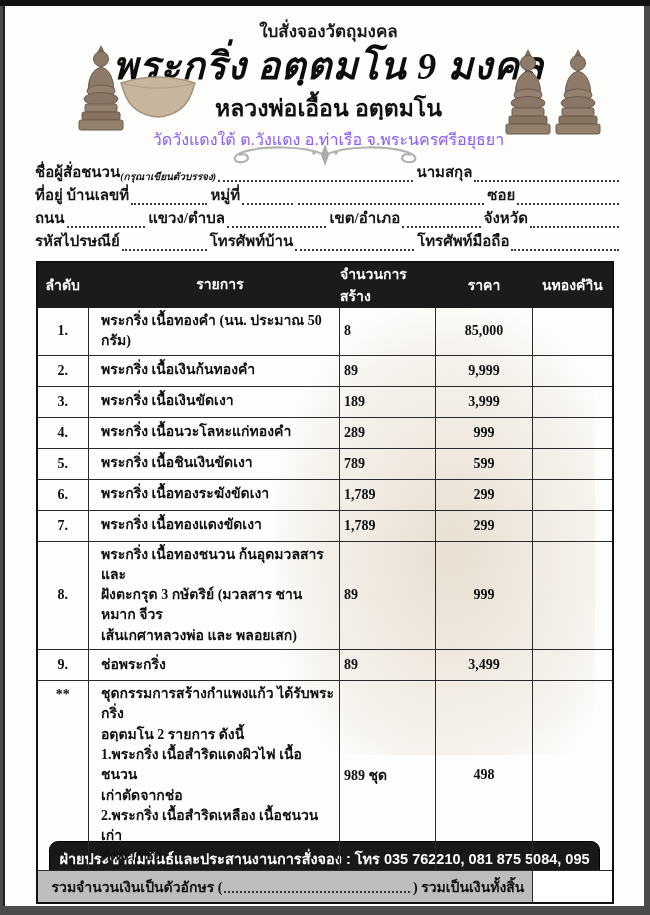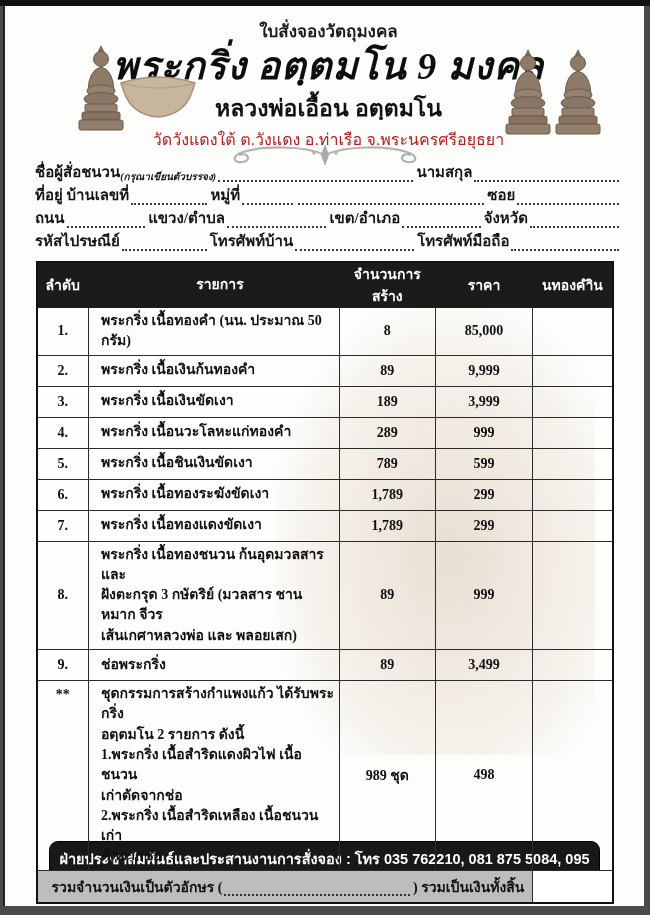--- a/index.html
+++ b/index.html
@@ -13,7 +13,7 @@
   .form-title { font-size:17px; font-weight:bold; color:#1a1a1a; }
   .main-title { font-size:38px; font-weight:bold; font-style:italic; color:#0d0d0d; letter-spacing:1px; line-height:1.1; margin-top:2px; }
   .subtitle { font-family:"Liberation Sans", sans-serif; font-size:23px; font-weight:bold; color:#111; margin-top:2px; }
-  .temple-line { font-family:"Liberation Sans", sans-serif; font-size:16px; color:#b91c1c; margin-top:1px; }
+  .temple-line { font-family:"Liberation Sans", sans-serif; font-size:16px; color:#8b5cf6; margin-top:1px; }
   .ornament { position:absolute; left:50%; transform:translateX(-50%); top:138px; opacity:.75; }
   .amulet { position:absolute; }
   .amulet svg { display:block; }

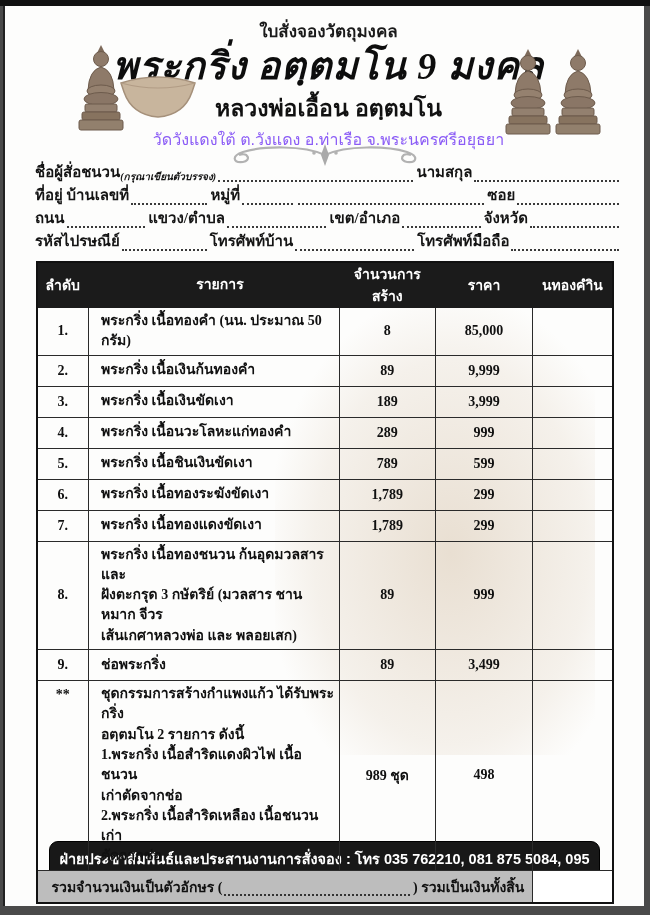--- a/index.html
+++ b/index.html
@@ -30,7 +30,7 @@
   .order-table td { border:1.5px solid #2a2a2a; vertical-align:middle; padding:3px 4px; font-weight:bold; color:#101010; }
   .c-no { width:52px; text-align:center; }
   .c-item { width:252px; text-align:left; padding-left:12px !important; white-space:pre-line; line-height:1.45; }
-  .c-qty { width:96px; text-align:center; }
+  .c-qty { width:96px; text-align:left; }
   .c-price { width:98px; text-align:center; }
   .c-amt { width:80px; }
   tbody tr { height:31px; }

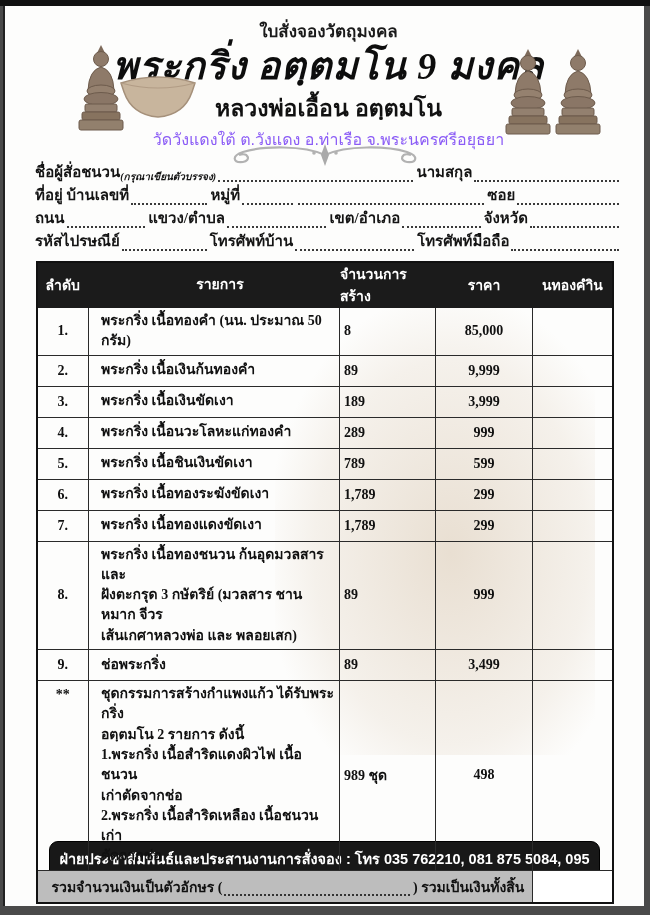--- a/index.html
+++ b/index.html
@@ -37,7 +37,7 @@
   tbody tr:nth-last-child(2) td.c-no { vertical-align:top; padding-top:6px; }
   .total-row td { background:#bdbdbd; height:33px; }
   .total-row td.c-amt { background:#fff; }
-  .total-flex { display:flex; align-items:flex-end; padding:0 4px 0 10px; font-size:14px; white-space:nowrap; }
+  .total-flex { display:flex; align-items:center; padding:0 4px 0 10px; font-size:14px; white-space:nowrap; }
   .total-flex .dots { flex:1; border-bottom:2px dotted #333; }
 
   

